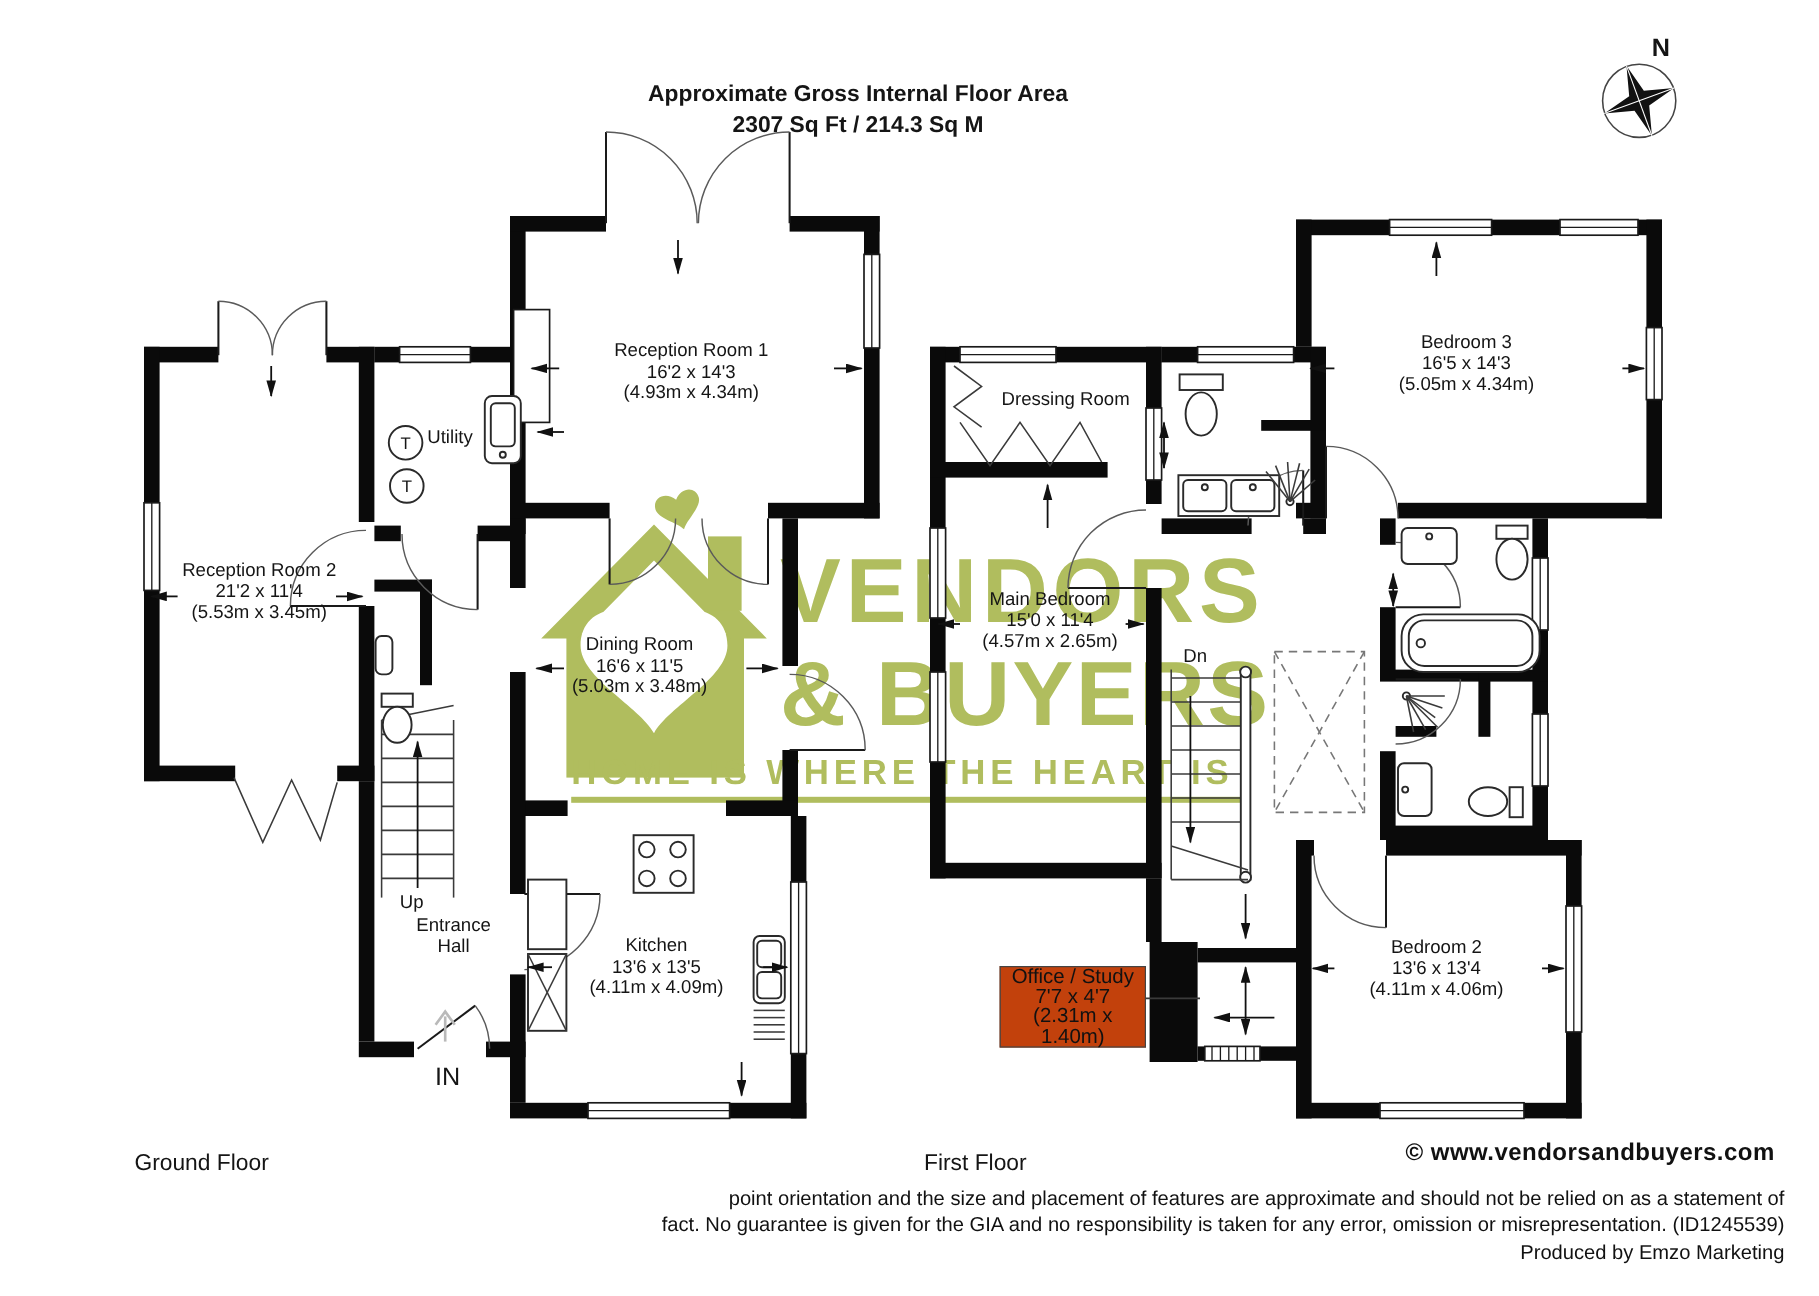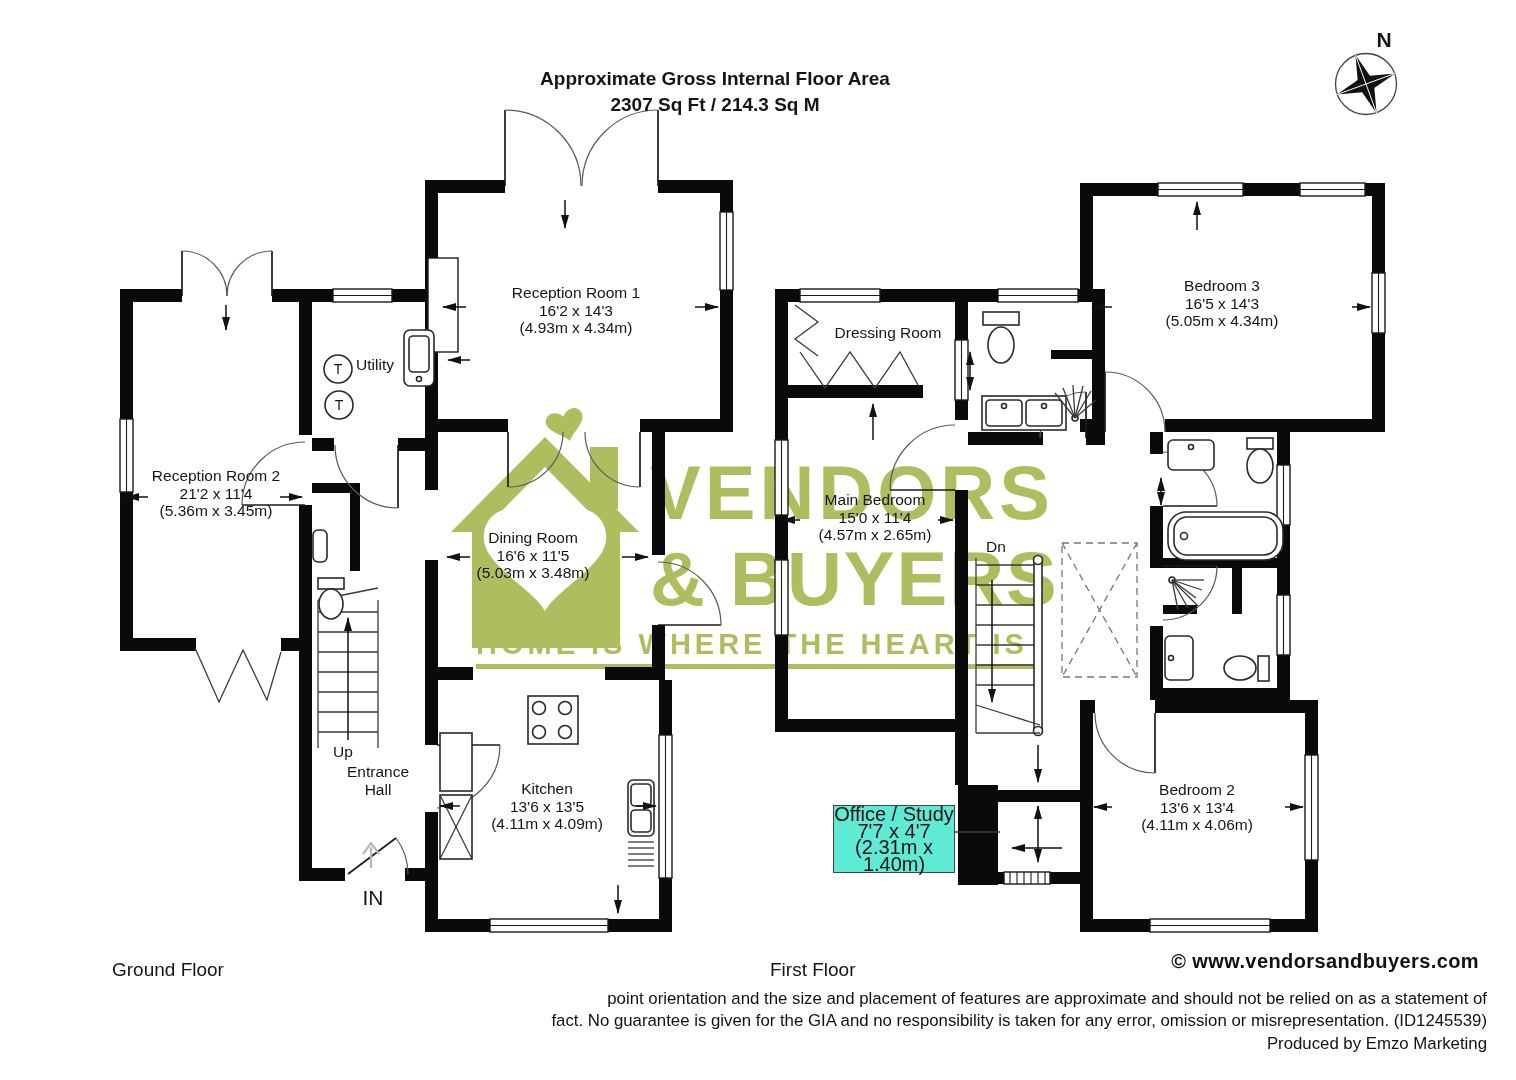--- a/index.html
+++ b/index.html
@@ -479,7 +479,7 @@
     <div class="lbl ctr" style="left:216px;top:493px;">
       <div>Reception Room 2</div>
       <div>21'2 x 11'4</div>
-      <div>(5.36m x 3.45m)</div>
+      <div>(5.53m x 3.45m)</div>
     </div>
     <div class="lbl ctr" style="left:375px;top:365px;">Utility</div>
     <div class="lbl ctr" style="left:533px;top:555px;">

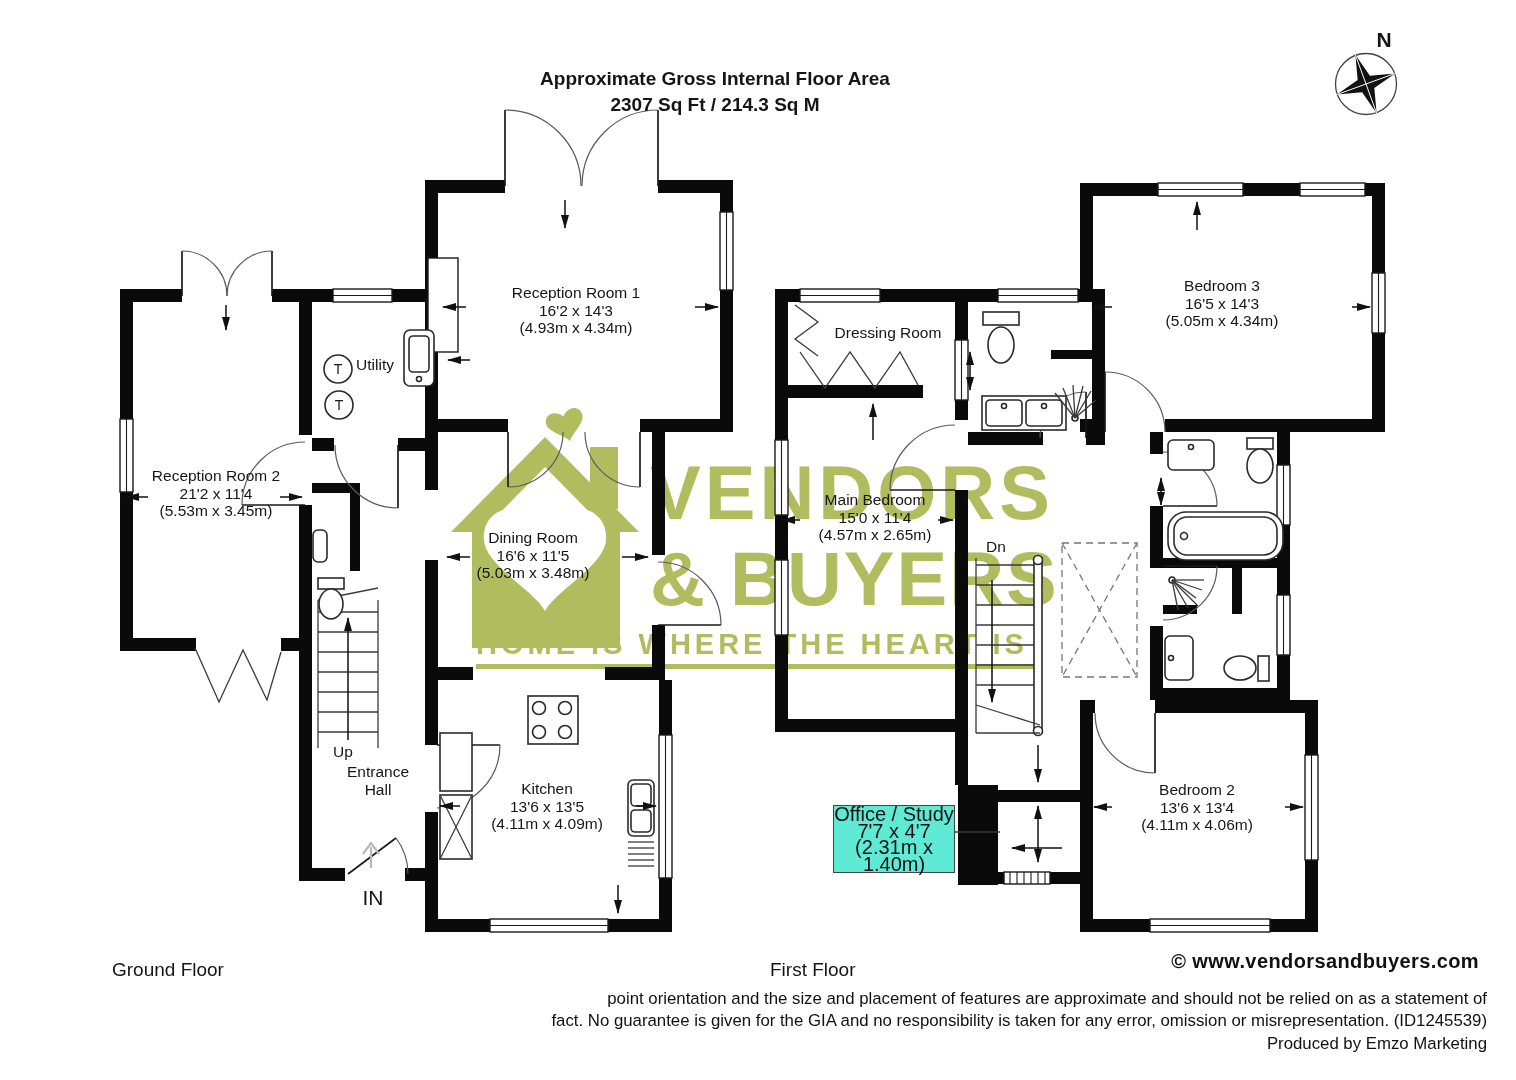--- a/index.html
+++ b/index.html
@@ -19,8 +19,8 @@
   .wm-tag{left:476px;top:630px;font-size:29px;letter-spacing:4px;}
   .wm-line{position:absolute;left:476px;top:664px;width:566px;height:5px;background:var(--brand);}
   .office-box{position:absolute;left:833px;top:805px;width:120px;height:66px;border:1.2px solid #444;
-              background:#5eead4;display:flex;flex-direction:column;justify-content:center;
-              font-size:20px;line-height:16.5px;text-align:center;}
+              background:#c2410c;display:flex;flex-direction:column;justify-content:center;
+              font-size:17px;line-height:16.5px;text-align:center;}
   .copyright{position:absolute;right:37px;top:950px;font-size:20px;font-weight:bold;letter-spacing:.4px;}
   .disclaimer{position:absolute;right:29px;top:988px;text-align:right;font-size:16.8px;line-height:22.3px;}
   .small-lbl{font-size:14px;line-height:14px;}

